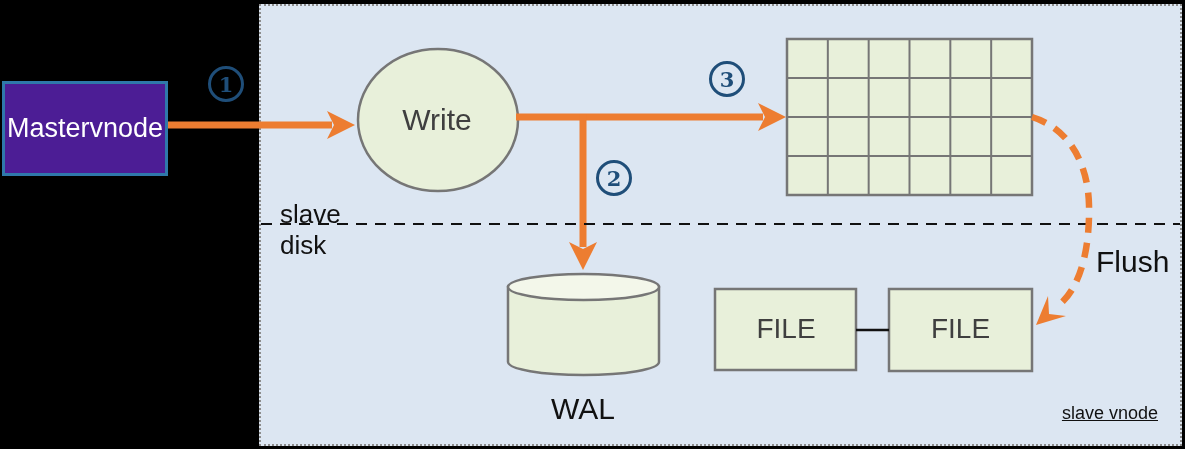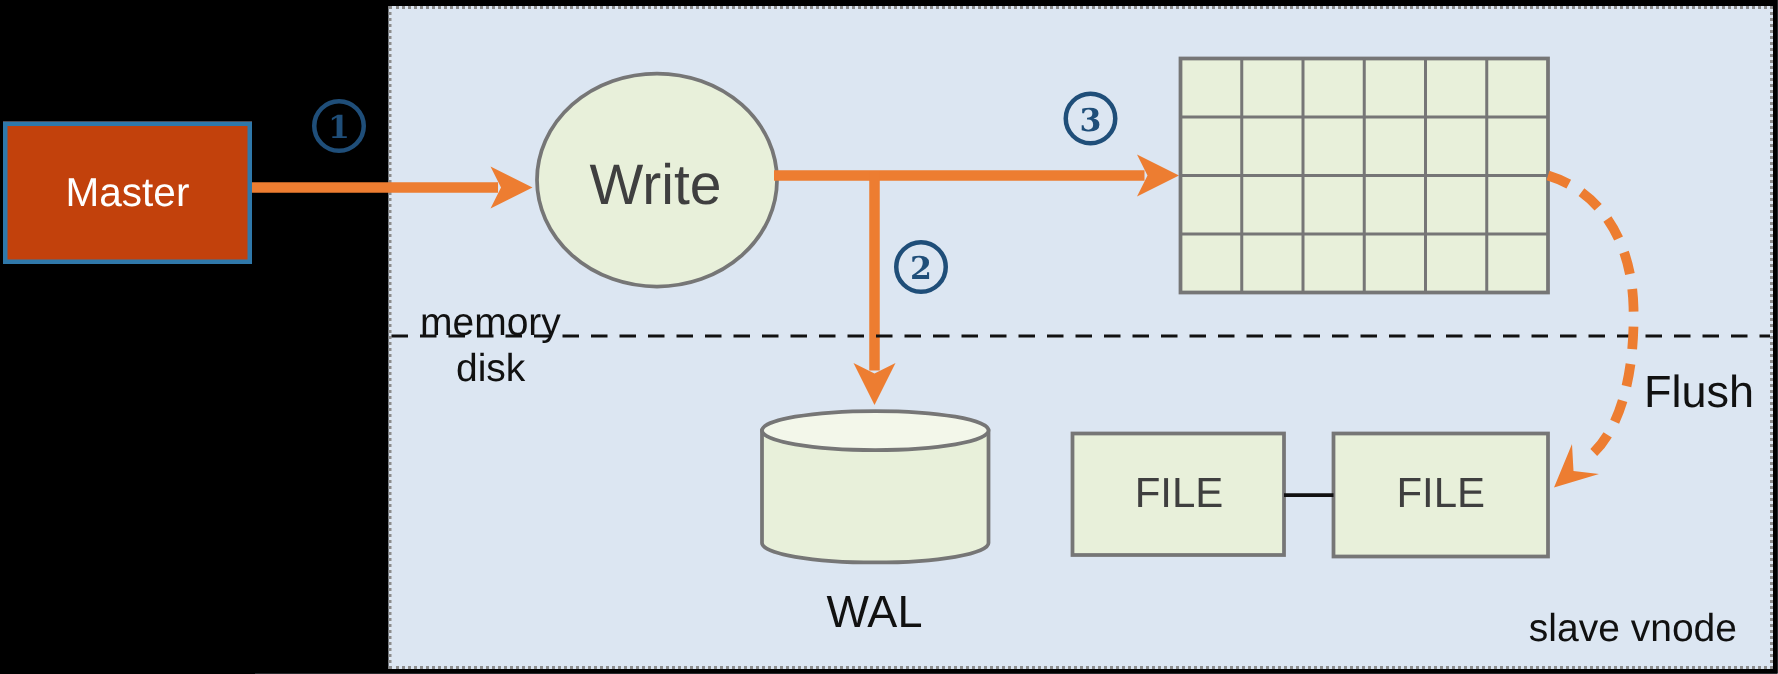--- a/index.html
+++ b/index.html
@@ -23,7 +23,7 @@
     position:absolute;
     left:2px;top:81px;
     width:160px;height:89px;
-    background:#c2410c;
+    background:#4c1d95;
     border:3px solid #2f78aa;
     color:#ffffff;
     font-size:27px;

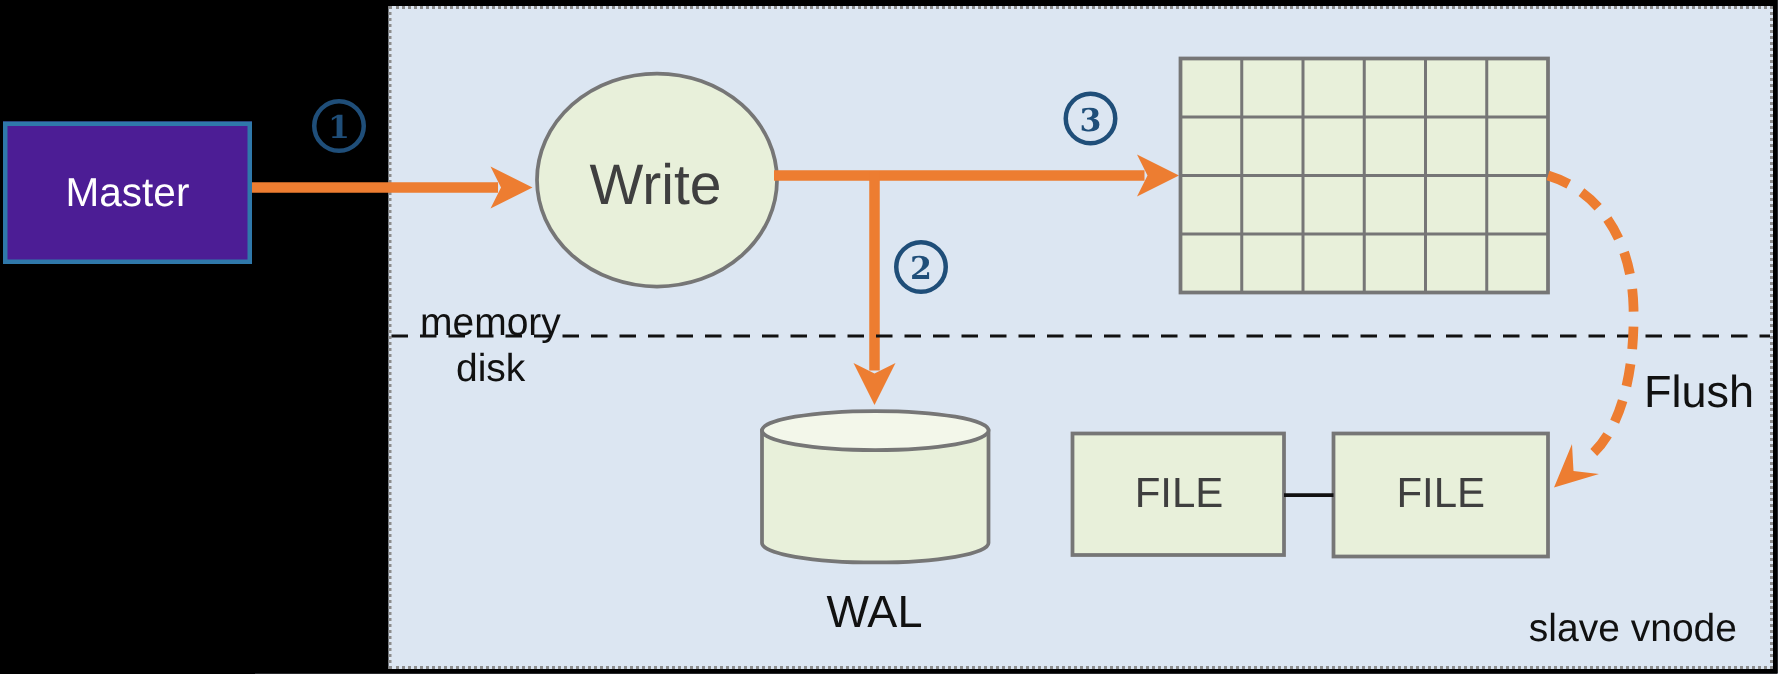--- a/index.html
+++ b/index.html
@@ -76,6 +76,7 @@
 
   <div class="master-box">
     <span>Master</span>
+    <span>vnode</span>
   </div>
 
   <svg class="overlay" viewBox="0 0 1185 449" xmlns="http://www.w3.org/2000/svg">

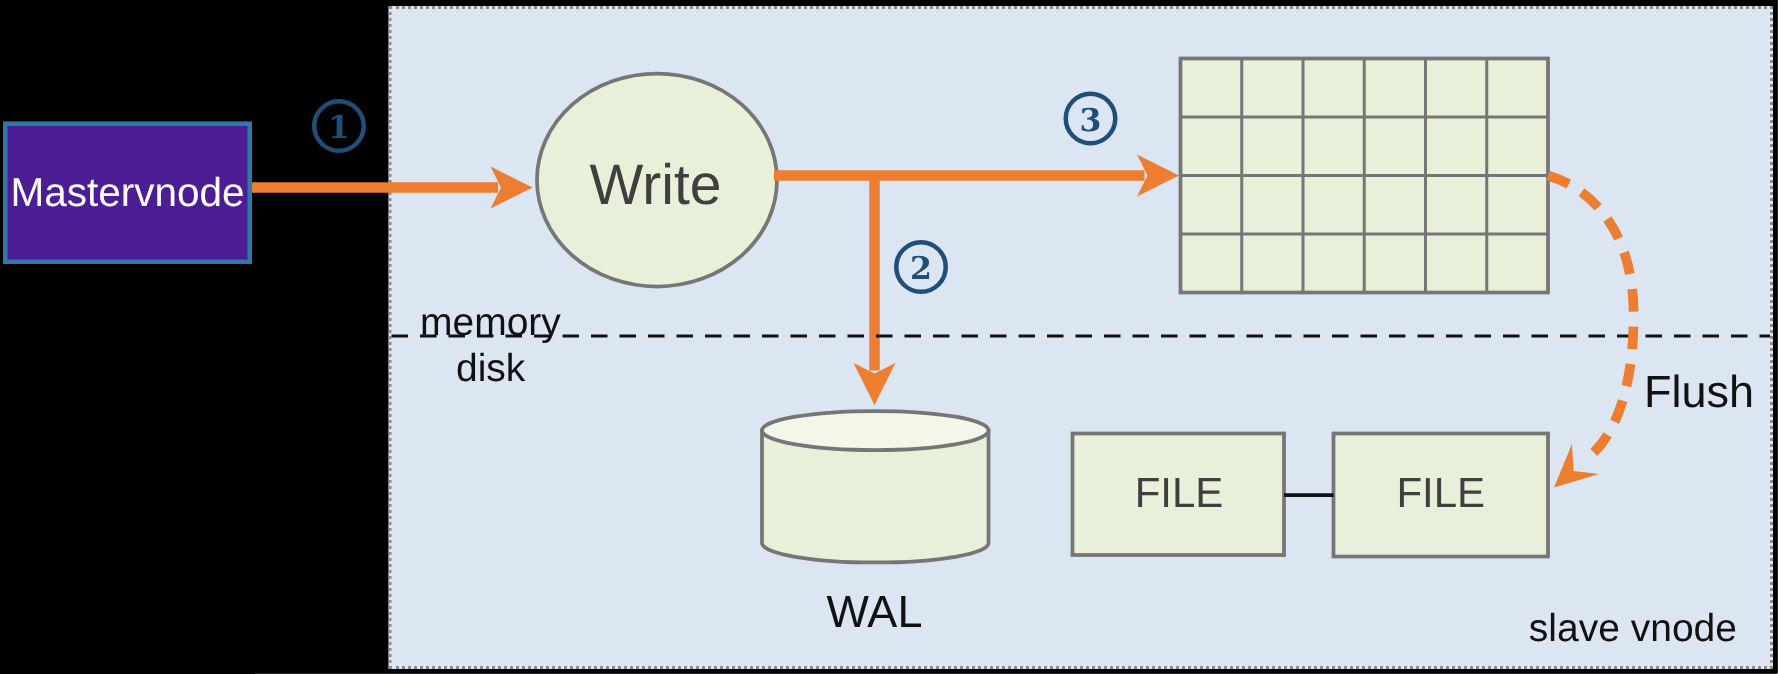--- a/index.html
+++ b/index.html
@@ -55,7 +55,7 @@
     display:flex;align-items:center;justify-content:center;
     background:transparent;
   }
-  .lbl-write{left:387px;top:103px;width:100px;text-align:center;font-size:38px;}
+  .lbl-write{left:387px;top:103px;width:100px;text-align:center;font-size:30px;}
   .lbl-memory{left:280px;top:199px;font-size:26px;}
   .lbl-disk{left:280px;top:230px;font-size:26px;margin-left:24px;}
   .lbl-wal{left:523px;top:392px;width:120px;text-align:center;font-size:30px;}

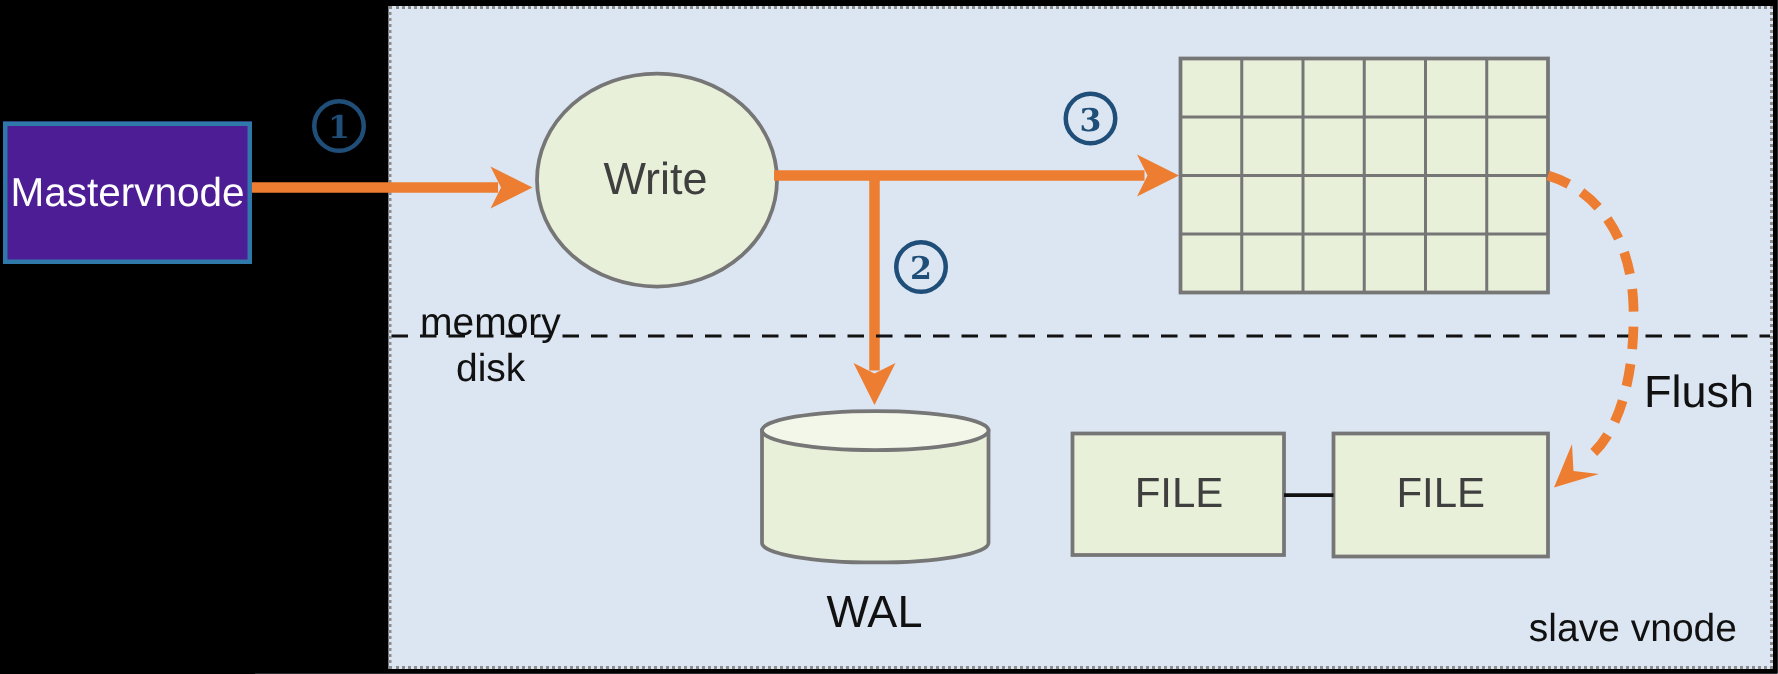--- a/index.html
+++ b/index.html
@@ -132,7 +132,7 @@
   </div>
 
   <div class="label shape-label lbl-write">Write</div>
-  <div class="label lbl-memory">memory</div>
+  <div class="label lbl-memory">slave</div>
   <div class="label lbl-disk">disk</div>
   <div class="label lbl-wal">WAL</div>
   <div class="label shape-label lbl-file1">FILE</div>

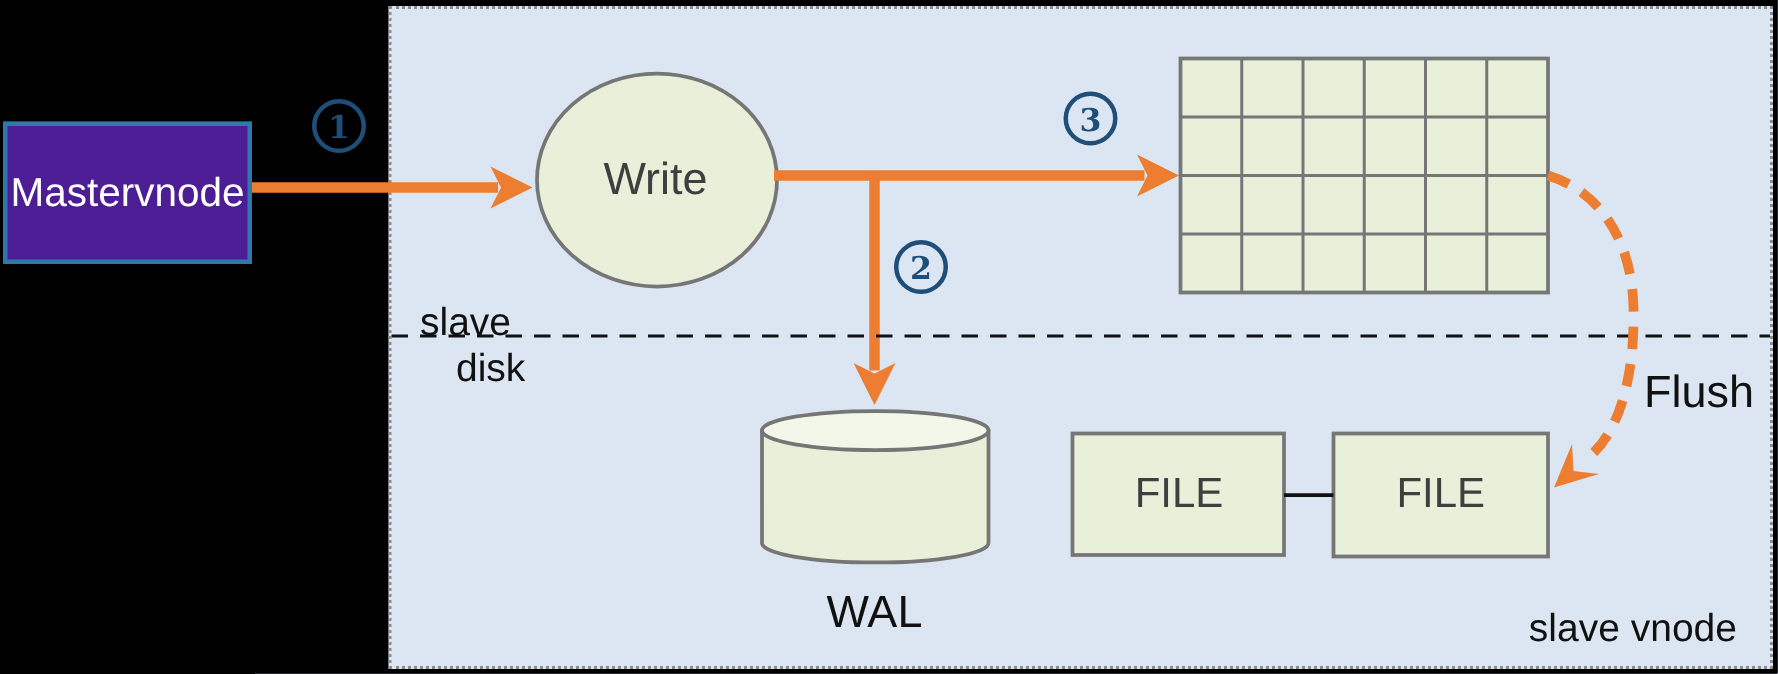--- a/index.html
+++ b/index.html
@@ -57,7 +57,7 @@
   }
   .lbl-write{left:387px;top:103px;width:100px;text-align:center;font-size:30px;}
   .lbl-memory{left:280px;top:199px;font-size:26px;}
-  .lbl-disk{left:280px;top:230px;font-size:26px;margin-left:24px;}
+  .lbl-disk{left:280px;top:230px;font-size:26px;}
   .lbl-wal{left:523px;top:392px;width:120px;text-align:center;font-size:30px;}
   .lbl-file1{left:716px;top:313px;width:140px;text-align:center;font-size:28px;}
   .lbl-file2{left:889px;top:313px;width:143px;text-align:center;font-size:28px;}

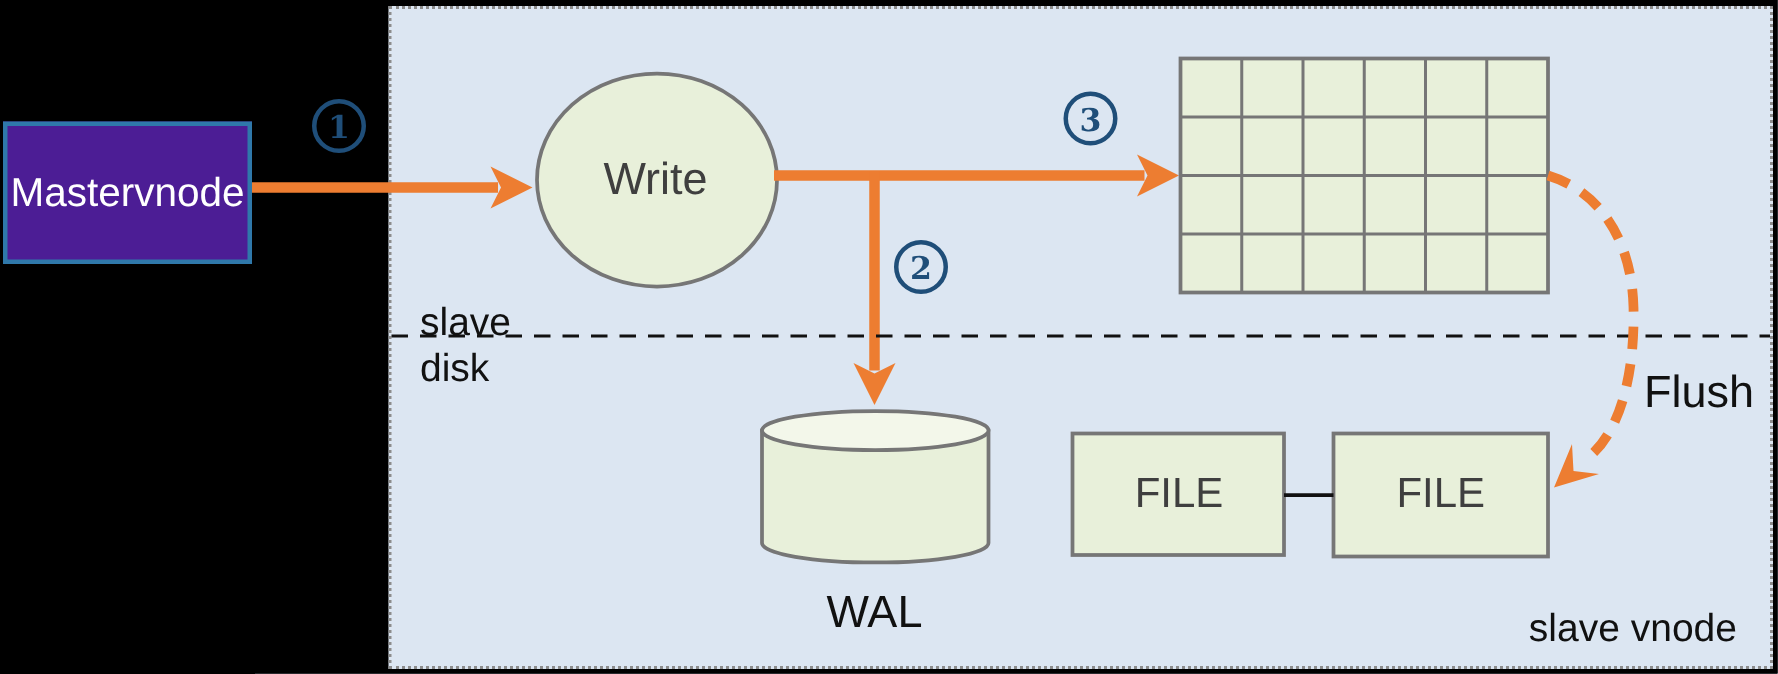--- a/index.html
+++ b/index.html
@@ -62,7 +62,7 @@
   .lbl-file1{left:716px;top:313px;width:140px;text-align:center;font-size:28px;}
   .lbl-file2{left:889px;top:313px;width:143px;text-align:center;font-size:28px;}
   .lbl-flush{left:1096px;top:245px;font-size:30px;}
-  .lbl-slave{left:1000px;top:403px;width:158px;text-align:right;font-size:26px;}
+  .lbl-slave{left:1000px;top:403px;width:158px;text-align:right;font-size:18px;text-decoration:underline;}
   .step1{left:208px;top:66px;}
   .step2{left:596px;top:160px;}
   .step3{left:709px;top:61px;}

